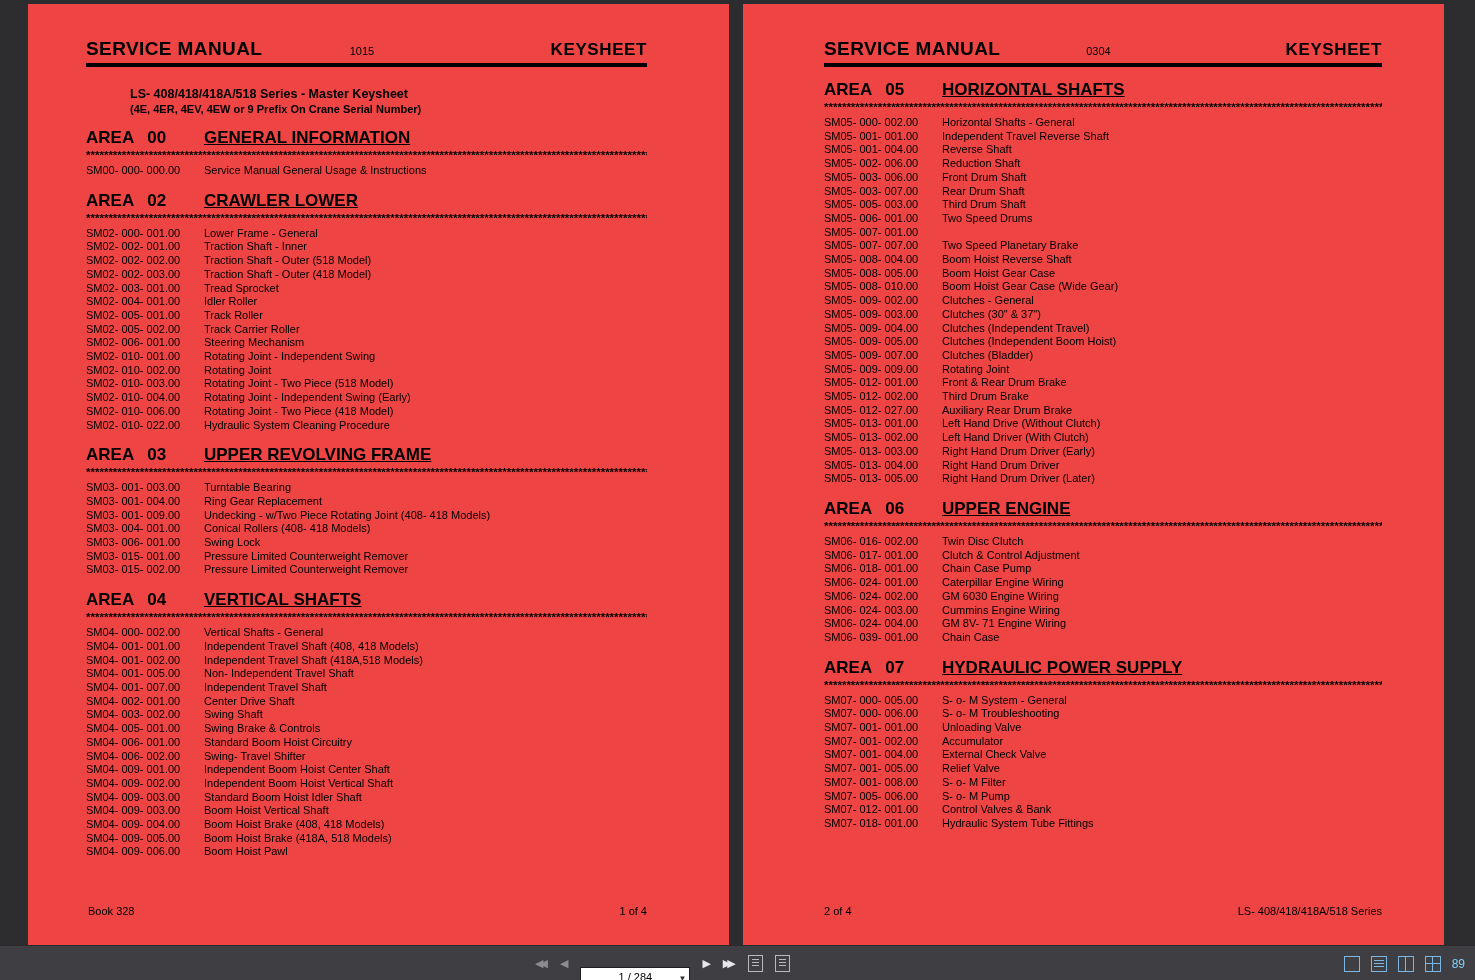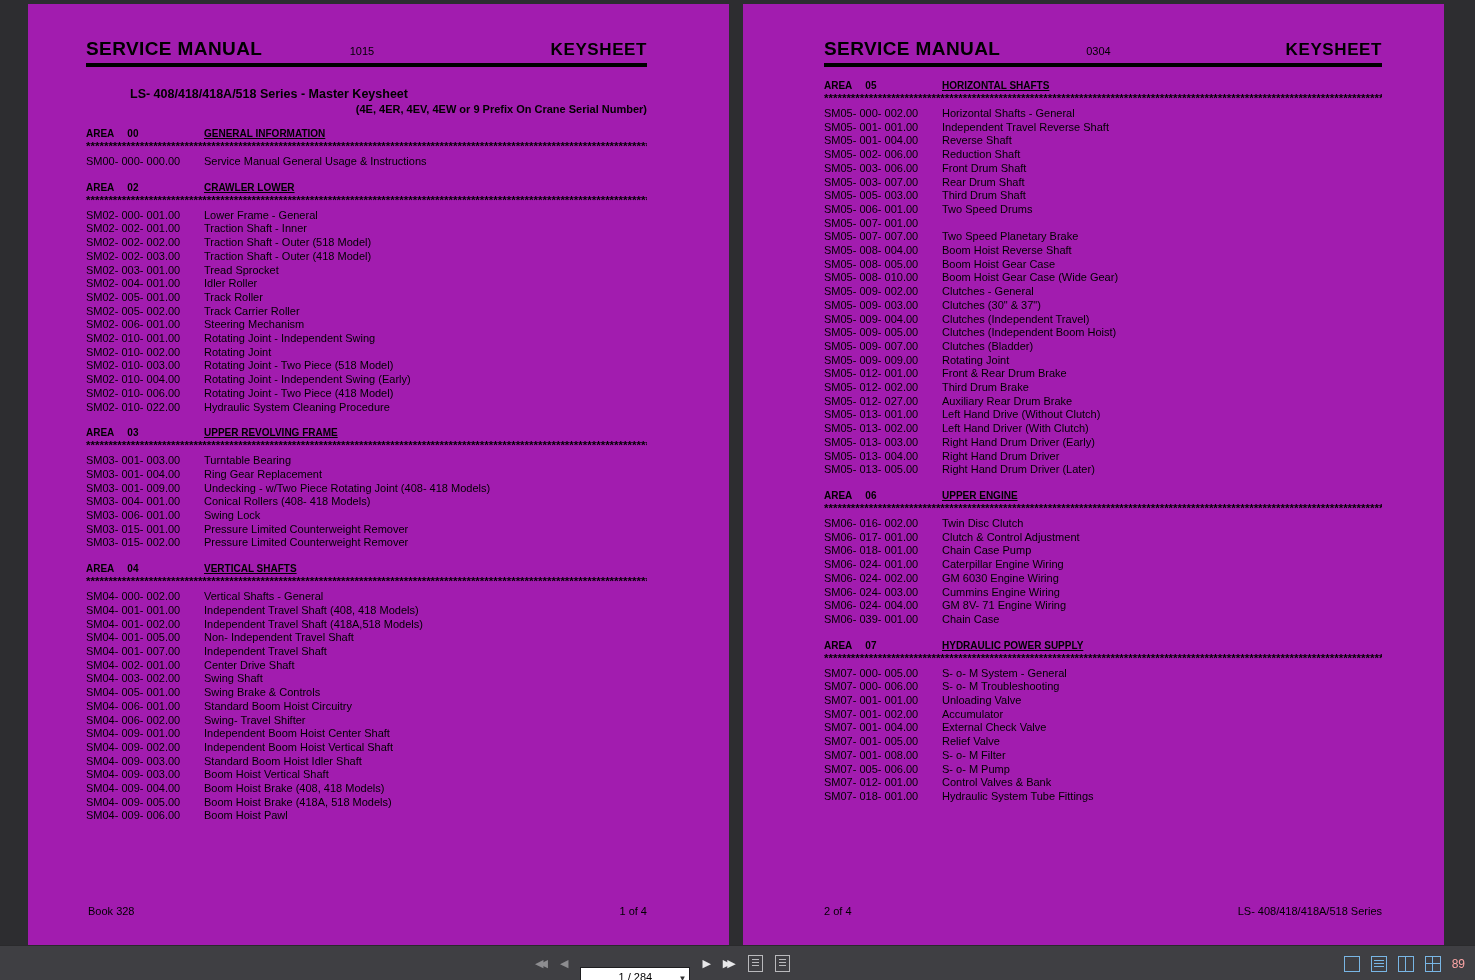--- a/index.html
+++ b/index.html
@@ -5,7 +5,7 @@
   html,body{margin:0;padding:0;width:1475px;height:980px;overflow:hidden;background:#2d2d30;}
   body{font-family:"Liberation Sans",sans-serif;display:flex;flex-direction:column;}
   .pages-area{flex:1;display:flex;gap:14px;padding:4px 28px 0 28px;box-sizing:border-box;}
-  .page{width:701px;height:941px;background:#a21caf;position:relative;color:#000;box-sizing:border-box;flex:none;}
+  .page{width:701px;height:941px;background:#ef4444;position:relative;color:#000;box-sizing:border-box;flex:none;}
   .page-left{padding:34px 82px 0 58px;}
   .page-right{padding:34px 62px 0 81px;}
   .page-header{display:flex;align-items:flex-end;position:relative;}

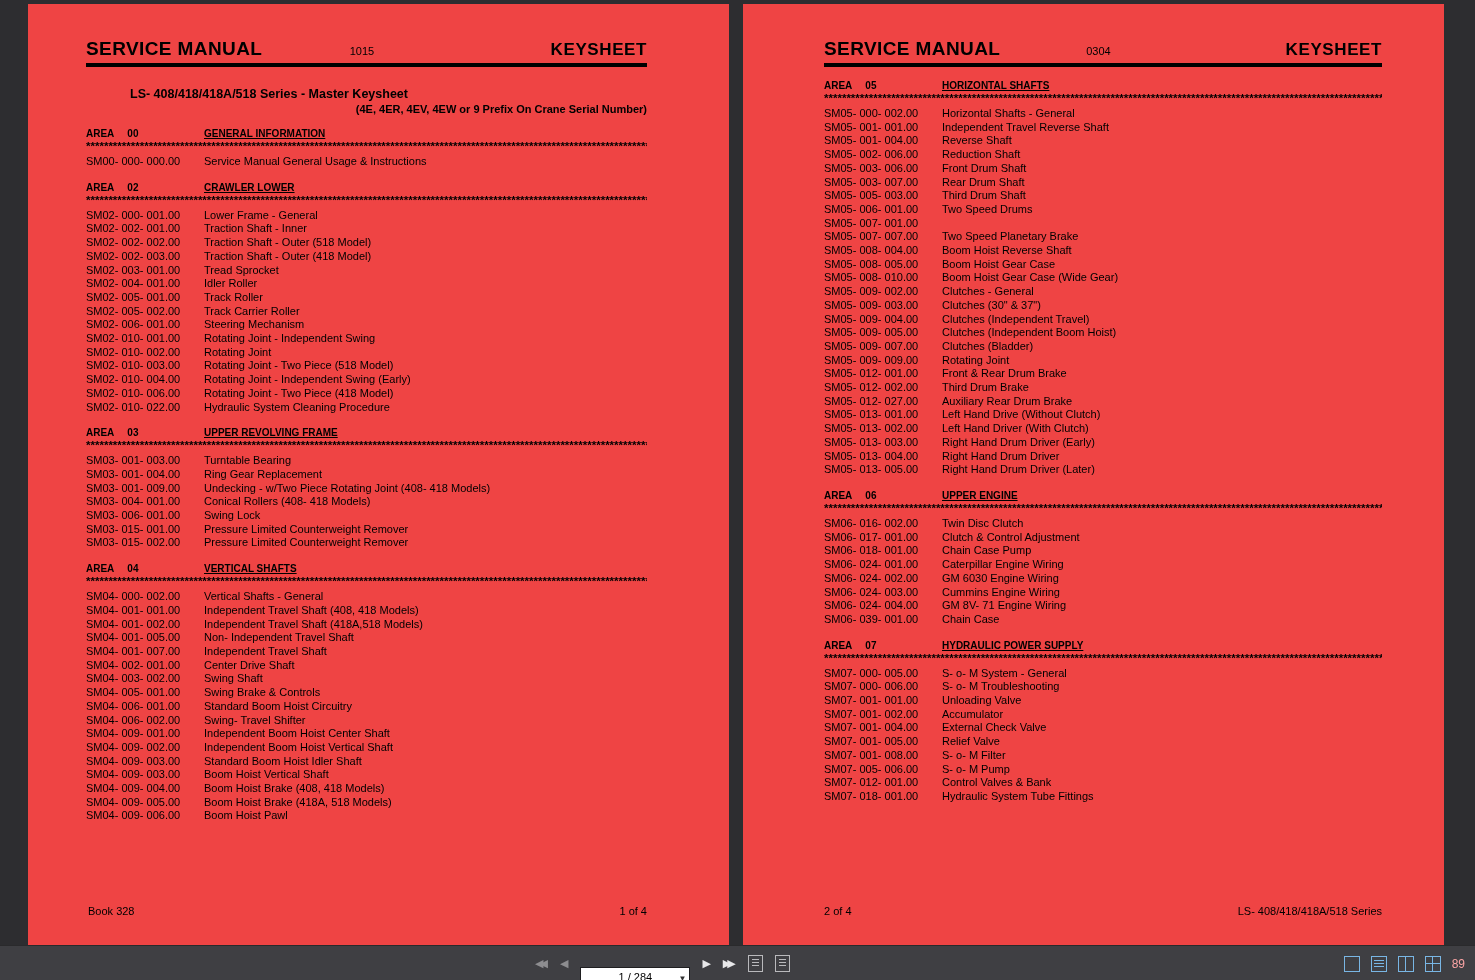--- a/index.html
+++ b/index.html
@@ -20,7 +20,7 @@
   .row{display:flex;}
   .code{width:118px;flex:none;font-size:11px;}
   .desc{font-size:11px;flex:1;}
-  .sec-head .code,.sec-head .desc{font-size:10px;font-weight:bold;}
+  .sec-head .code,.sec-head .desc{font-size:17px;font-weight:bold;}
   .sec-title{text-decoration:underline;}
   .area-num{margin-left:13px;}
   .stars{font-size:11.5px;font-weight:bold;letter-spacing:0;line-height:10px;height:10px;overflow:hidden;white-space:nowrap;margin:2px 0 4px 0;}

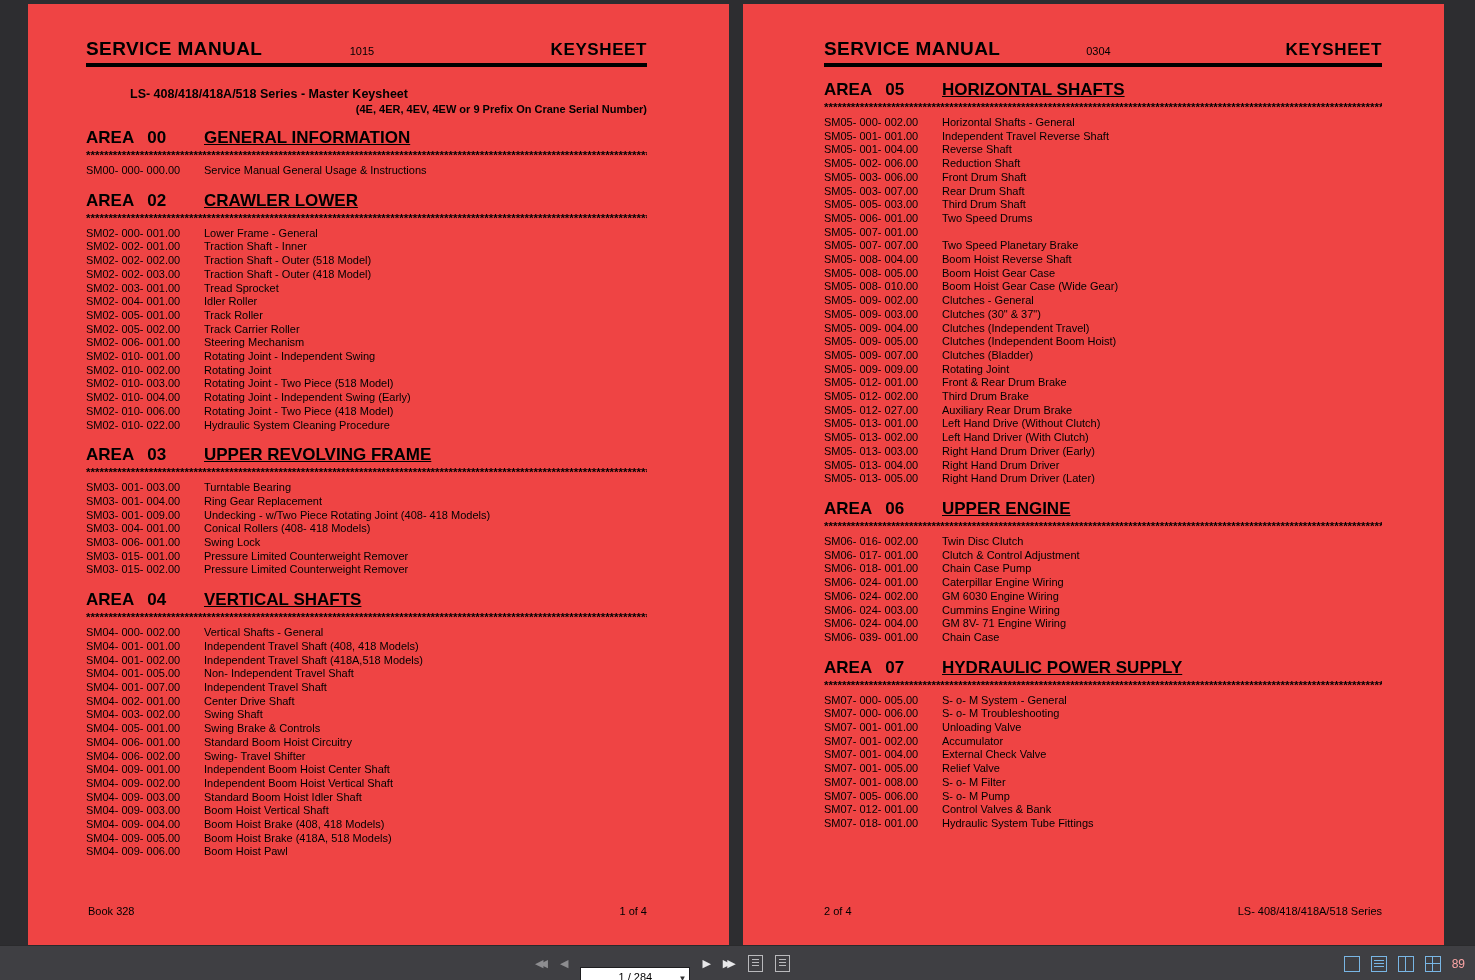--- a/index.html
+++ b/index.html
@@ -15,7 +15,7 @@
   .header-rule{height:4px;background:#000;margin-top:3px;}
   .title-block{margin-top:20px;margin-left:44px;}
   .doc-title{font-size:12.5px;font-weight:bold;}
-  .doc-subtitle{font-size:11px;font-weight:bold;margin-top:2px;text-align:right;}
+  .doc-subtitle{font-size:11px;font-weight:bold;margin-top:2px;}
   .section{margin-top:13px;}
   .row{display:flex;}
   .code{width:118px;flex:none;font-size:11px;}

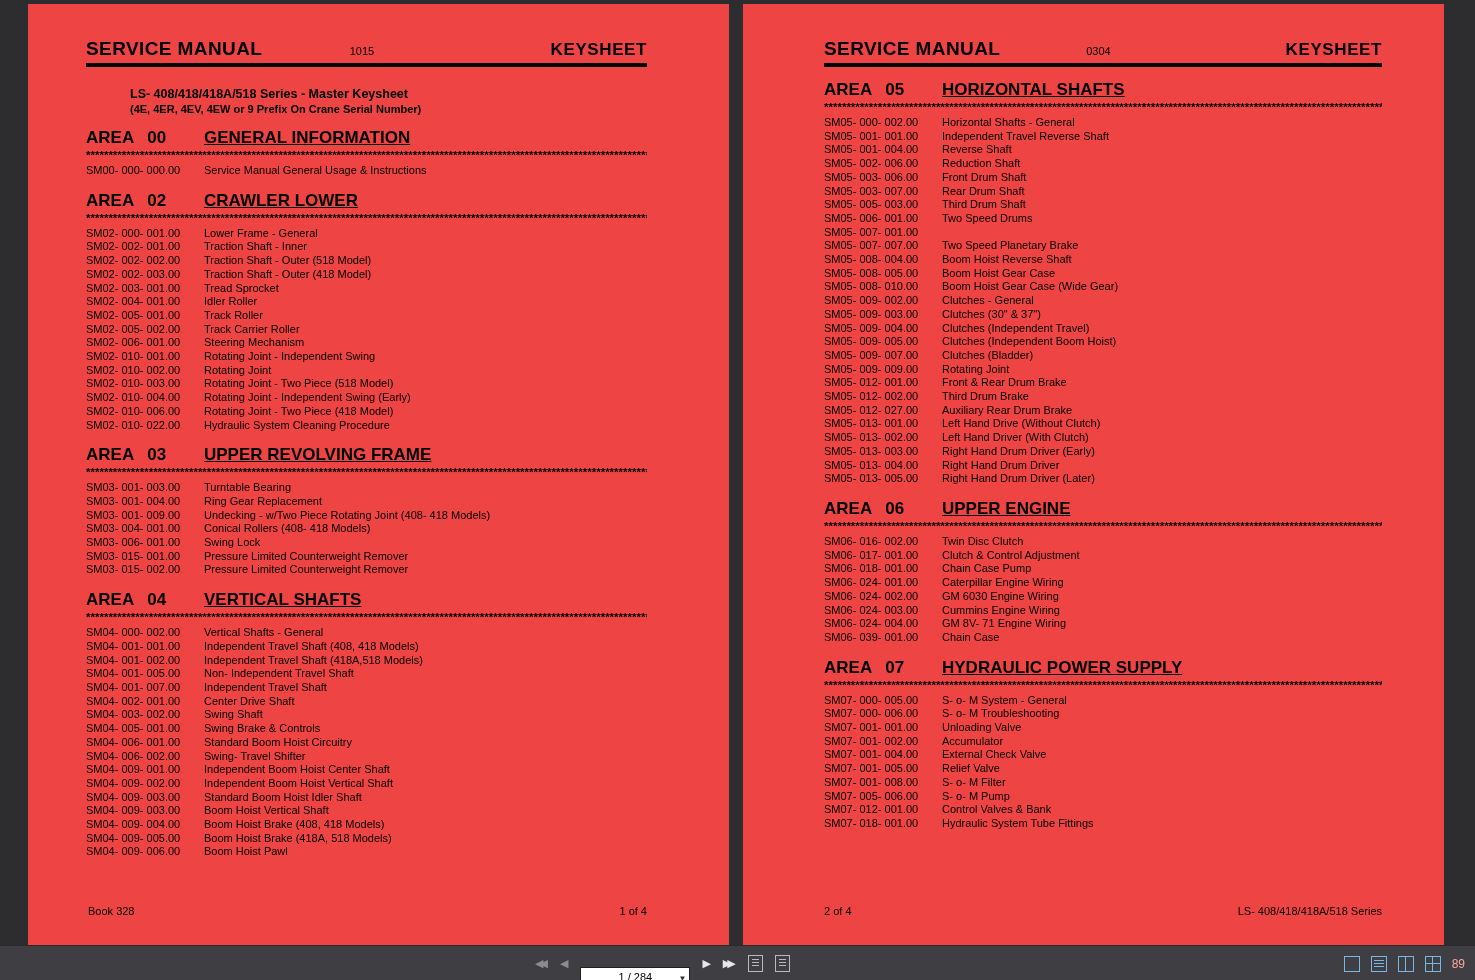--- a/index.html
+++ b/index.html
@@ -45,7 +45,7 @@
   .view-icon.split:after{content:"";position:absolute;left:6px;top:0;bottom:0;border-left:1px solid #79b6e4;}
   .view-icon.grid:after{content:"";position:absolute;left:6px;top:0;bottom:0;border-left:1px solid #79b6e4;}
   .view-icon.grid:before{content:"";position:absolute;left:0;right:0;top:6px;border-top:1px solid #79b6e4;}
-  .zoom-text{color:#fca5a5;font-size:12px;}
+  .zoom-text{color:#7dd3fc;font-size:12px;}
 </style>
 </head>
 <body>

